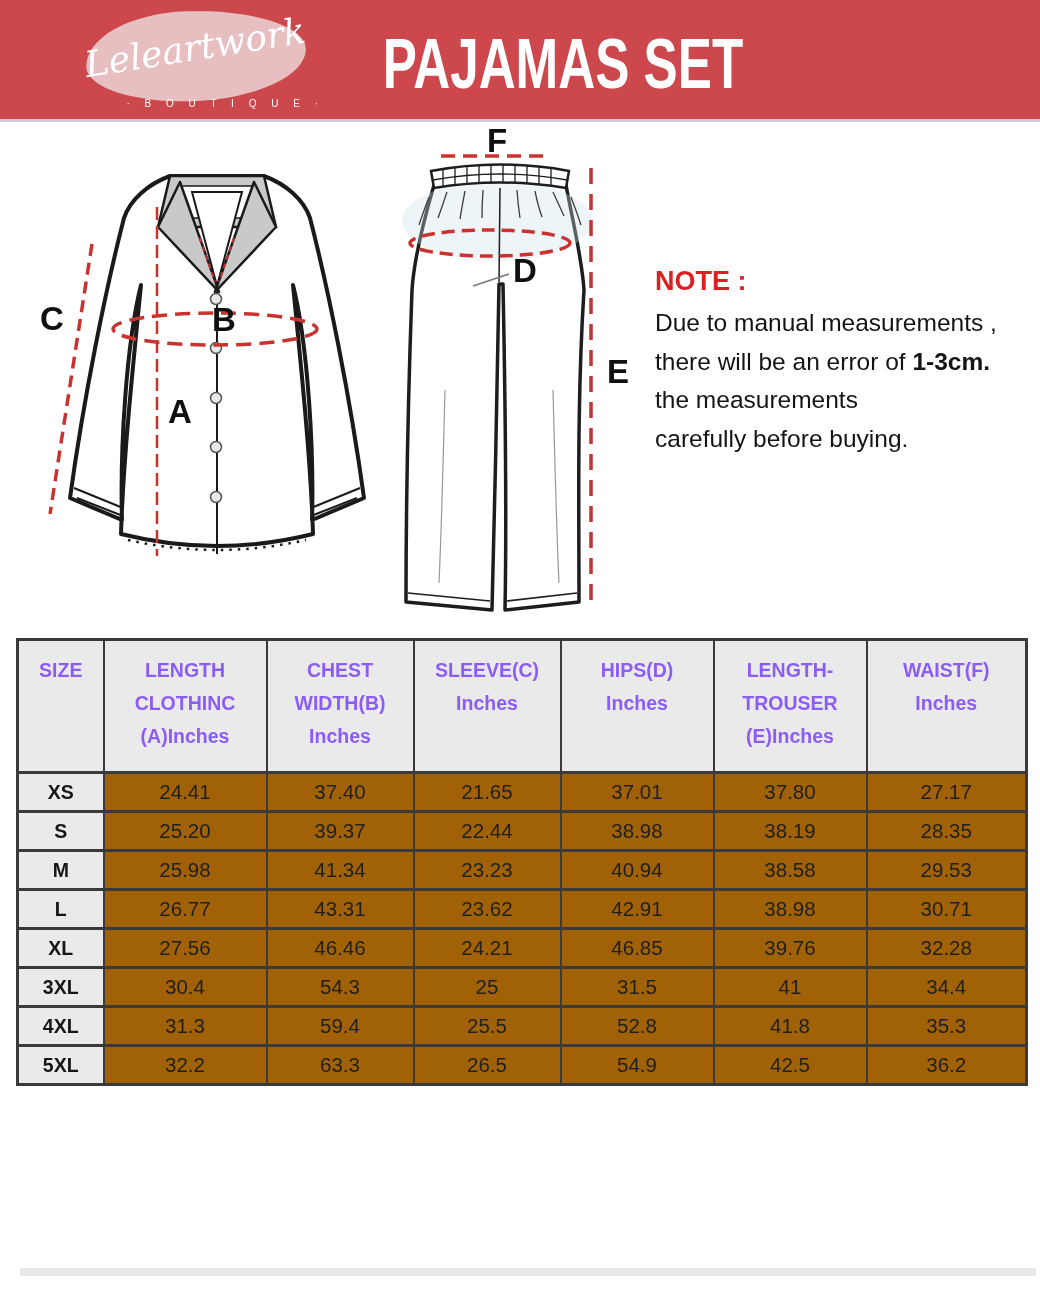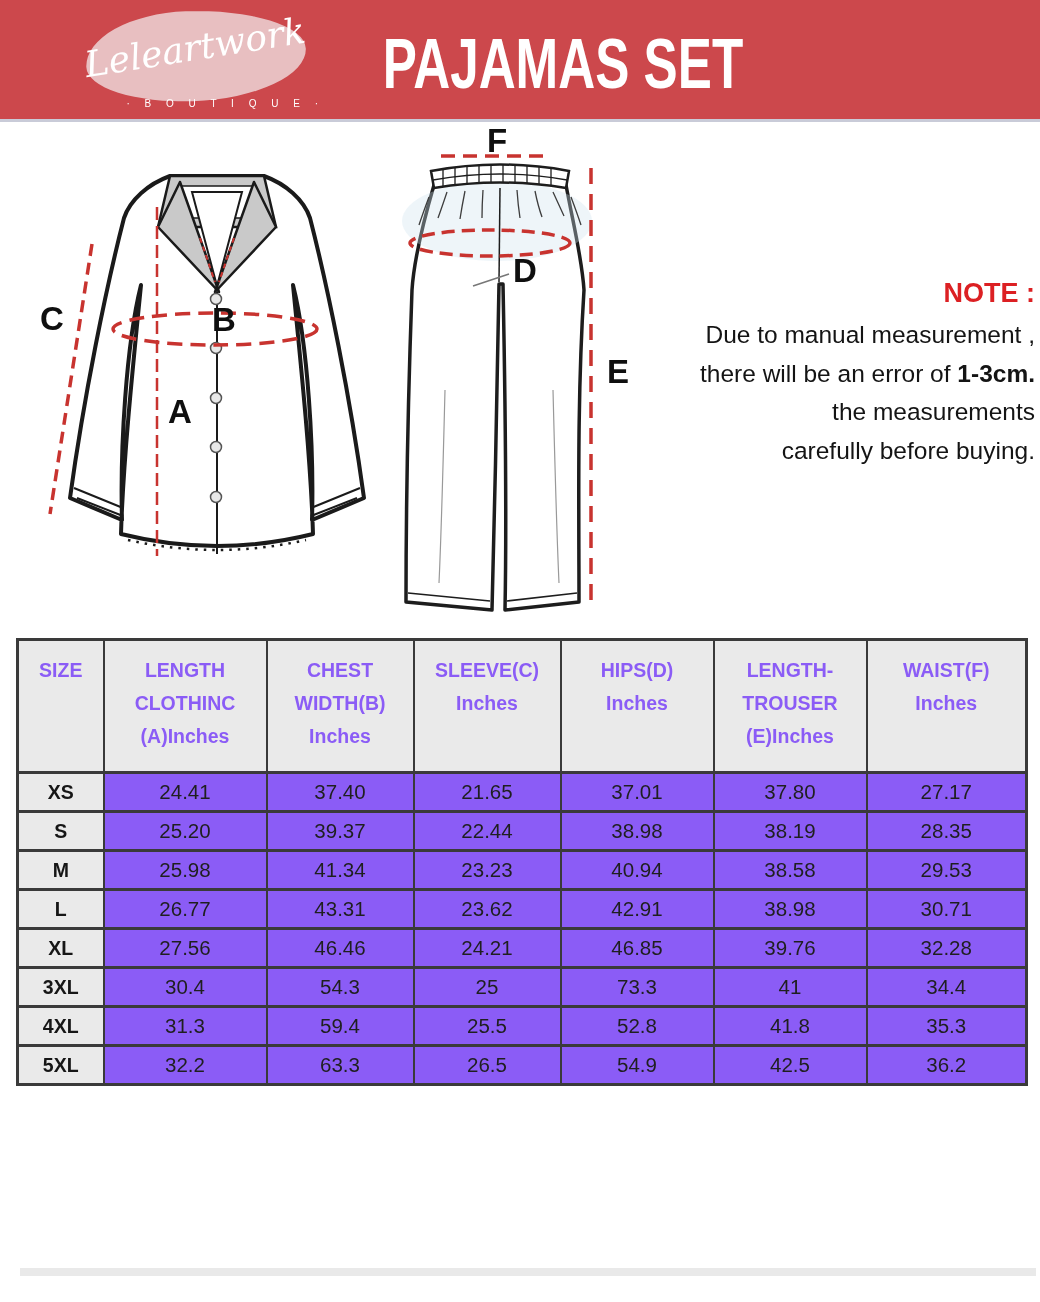--- a/index.html
+++ b/index.html
@@ -27,7 +27,7 @@
   .dlabel{font-family:"Liberation Sans",sans-serif;font-weight:bold;font-size:33px;fill:#0f0f0f;}
 
   
-  .note{position:absolute;left:655px;top:278px;width:380px;text-align:right;color:#141414;}
+  .note{position:absolute;left:655px;top:266px;width:380px;text-align:left;color:#141414;}
   .note-title{font-size:27px;font-weight:bold;color:#dc2023;margin:0 0 7px 0;}
   .note p{margin:0;font-size:24.5px;line-height:38.5px;}
   .note strong{font-weight:bold;}

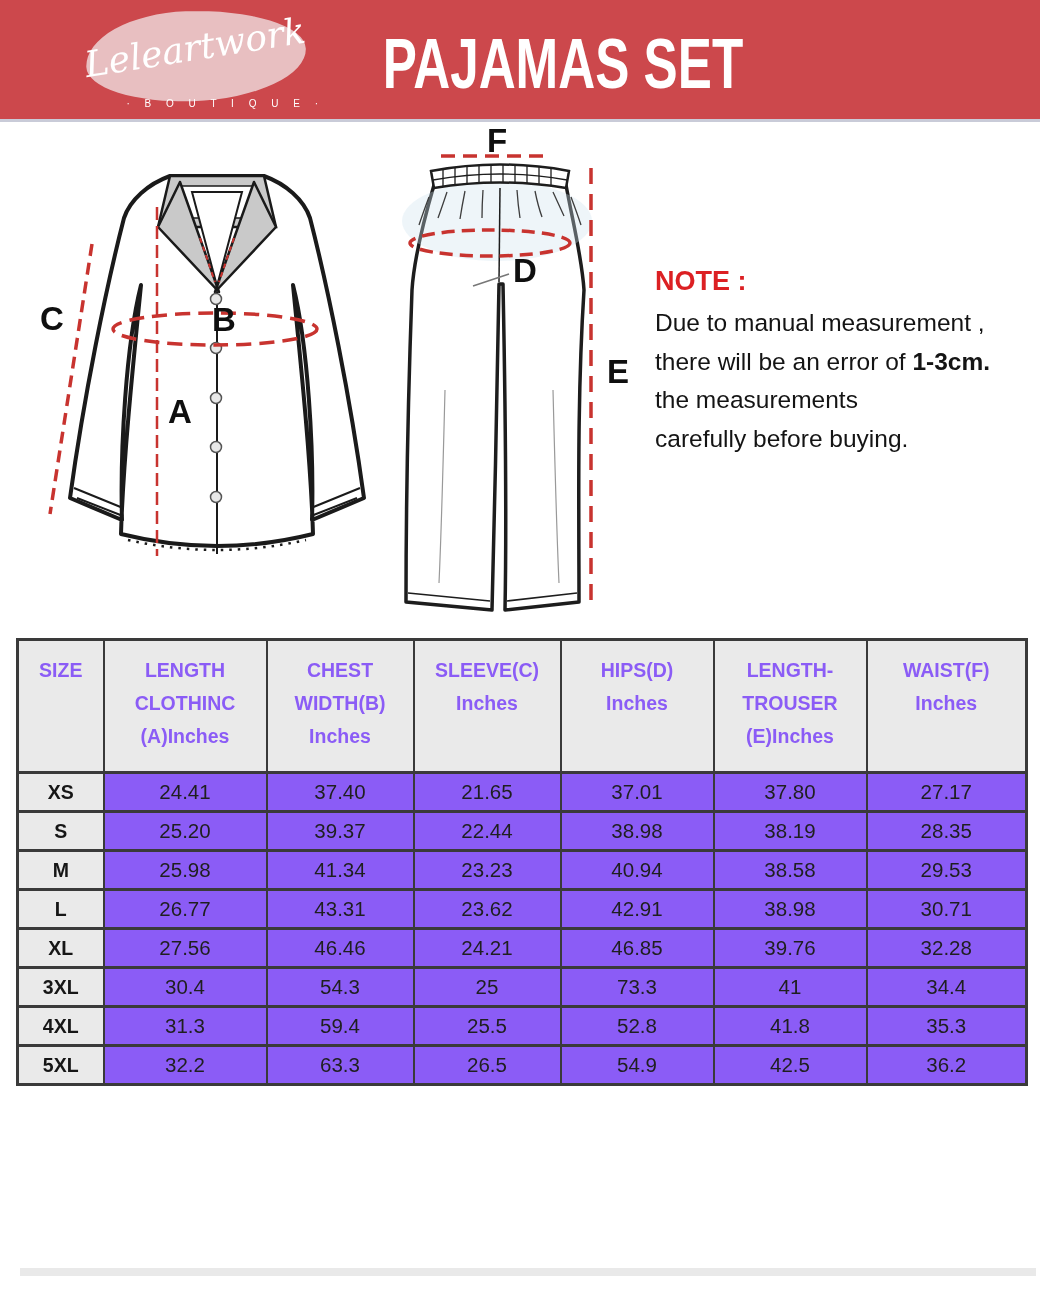--- a/index.html
+++ b/index.html
@@ -131,7 +131,7 @@
 
   <div class="note">
     <div class="note-title">NOTE :</div>
-    <p><span>Due to manual measurement ,</span></p>
+    <p><span>Due to manual measurements ,</span></p>
     <p><span>there will be an error of </span><strong>1-3cm.</strong></p>
     <p><span>the measurements</span></p>
     <p><span>carefully before buying.</span></p>

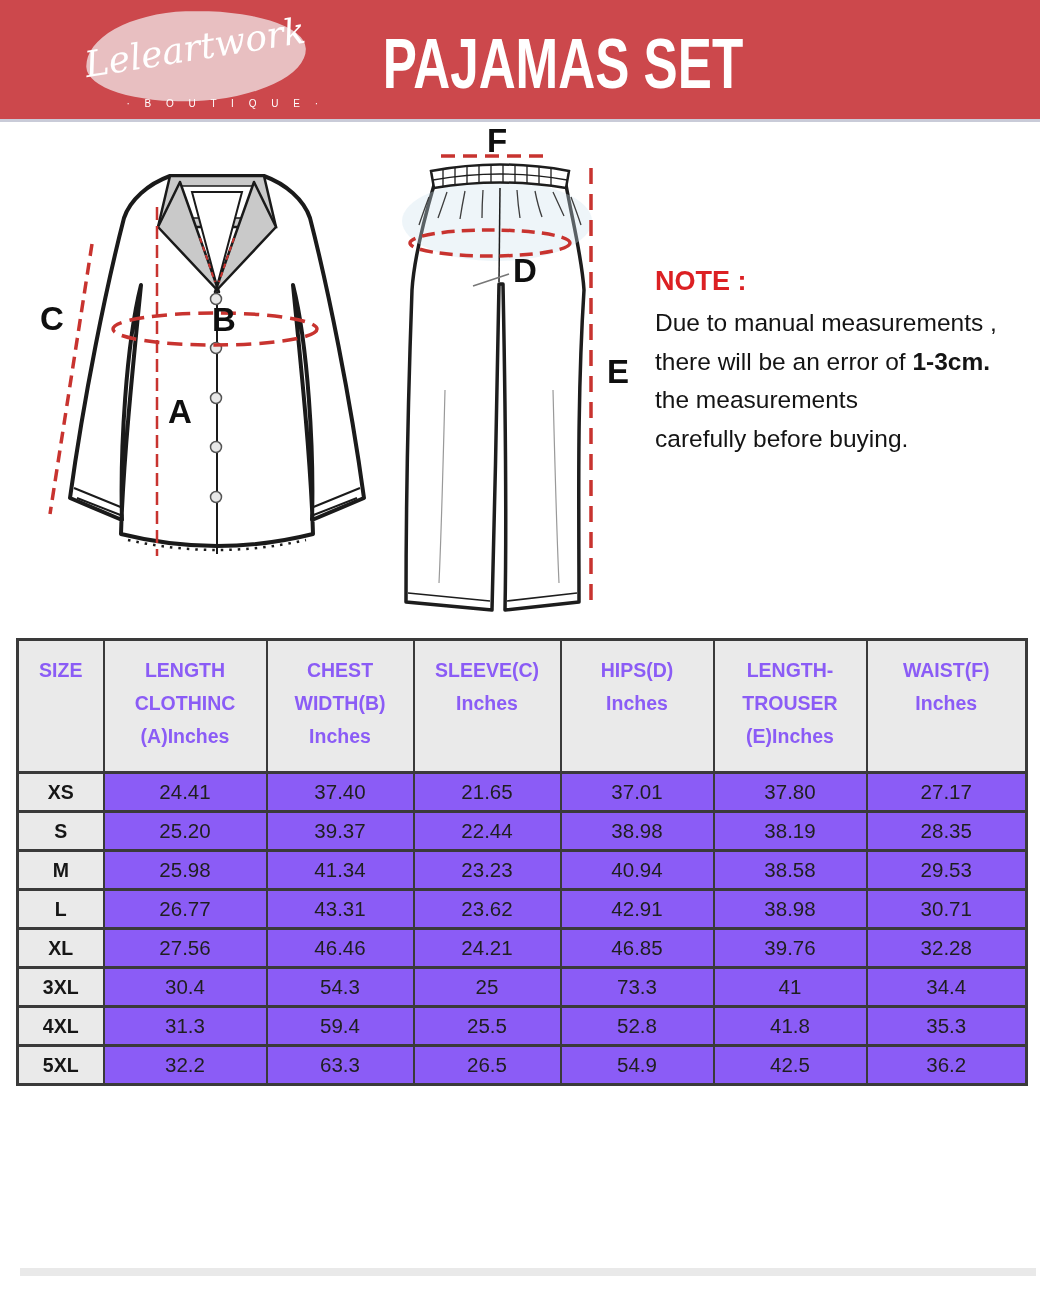--- a/index.html
+++ b/index.html
@@ -41,7 +41,7 @@
               font-size:19.5px;font-weight:bold;line-height:1.68;white-space:pre-line;color:#8b5cf6;}
   .size-table tbody tr{height:39px;}
   .size-table tbody th{background:#eaeaea;font-weight:bold;font-size:19.5px;color:#161616;}
-  .size-table tbody td{background:#8b5cf6;font-size:20.5px;color:#1f1f1f;margin-top:9px;}
+  .size-table tbody td{background:#a16207;font-size:20.5px;color:#1f1f1f;margin-top:9px;}
   .table-shadow{position:absolute;left:20px;top:1268px;width:1016px;height:8px;background:#e9e9e9;}
 </style>
 </head>

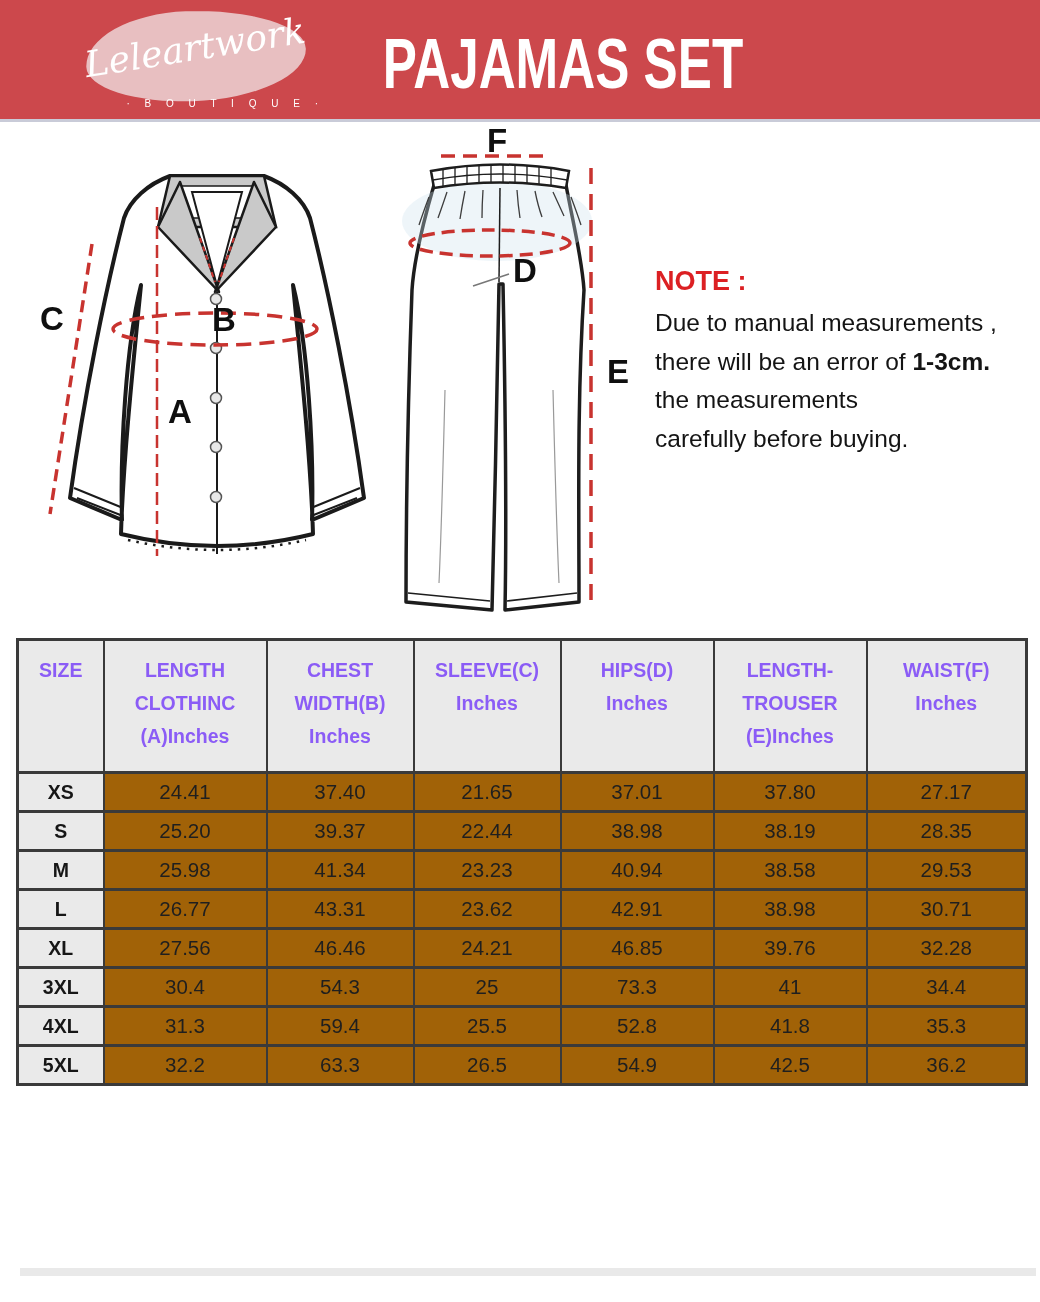--- a/index.html
+++ b/index.html
@@ -218,7 +218,7 @@
           <td>30.4</td>
           <td>54.3</td>
           <td>25</td>
-          <td>73.3</td>
+          <td>31.5</td>
           <td>41</td>
           <td>34.4</td>
         </tr>

